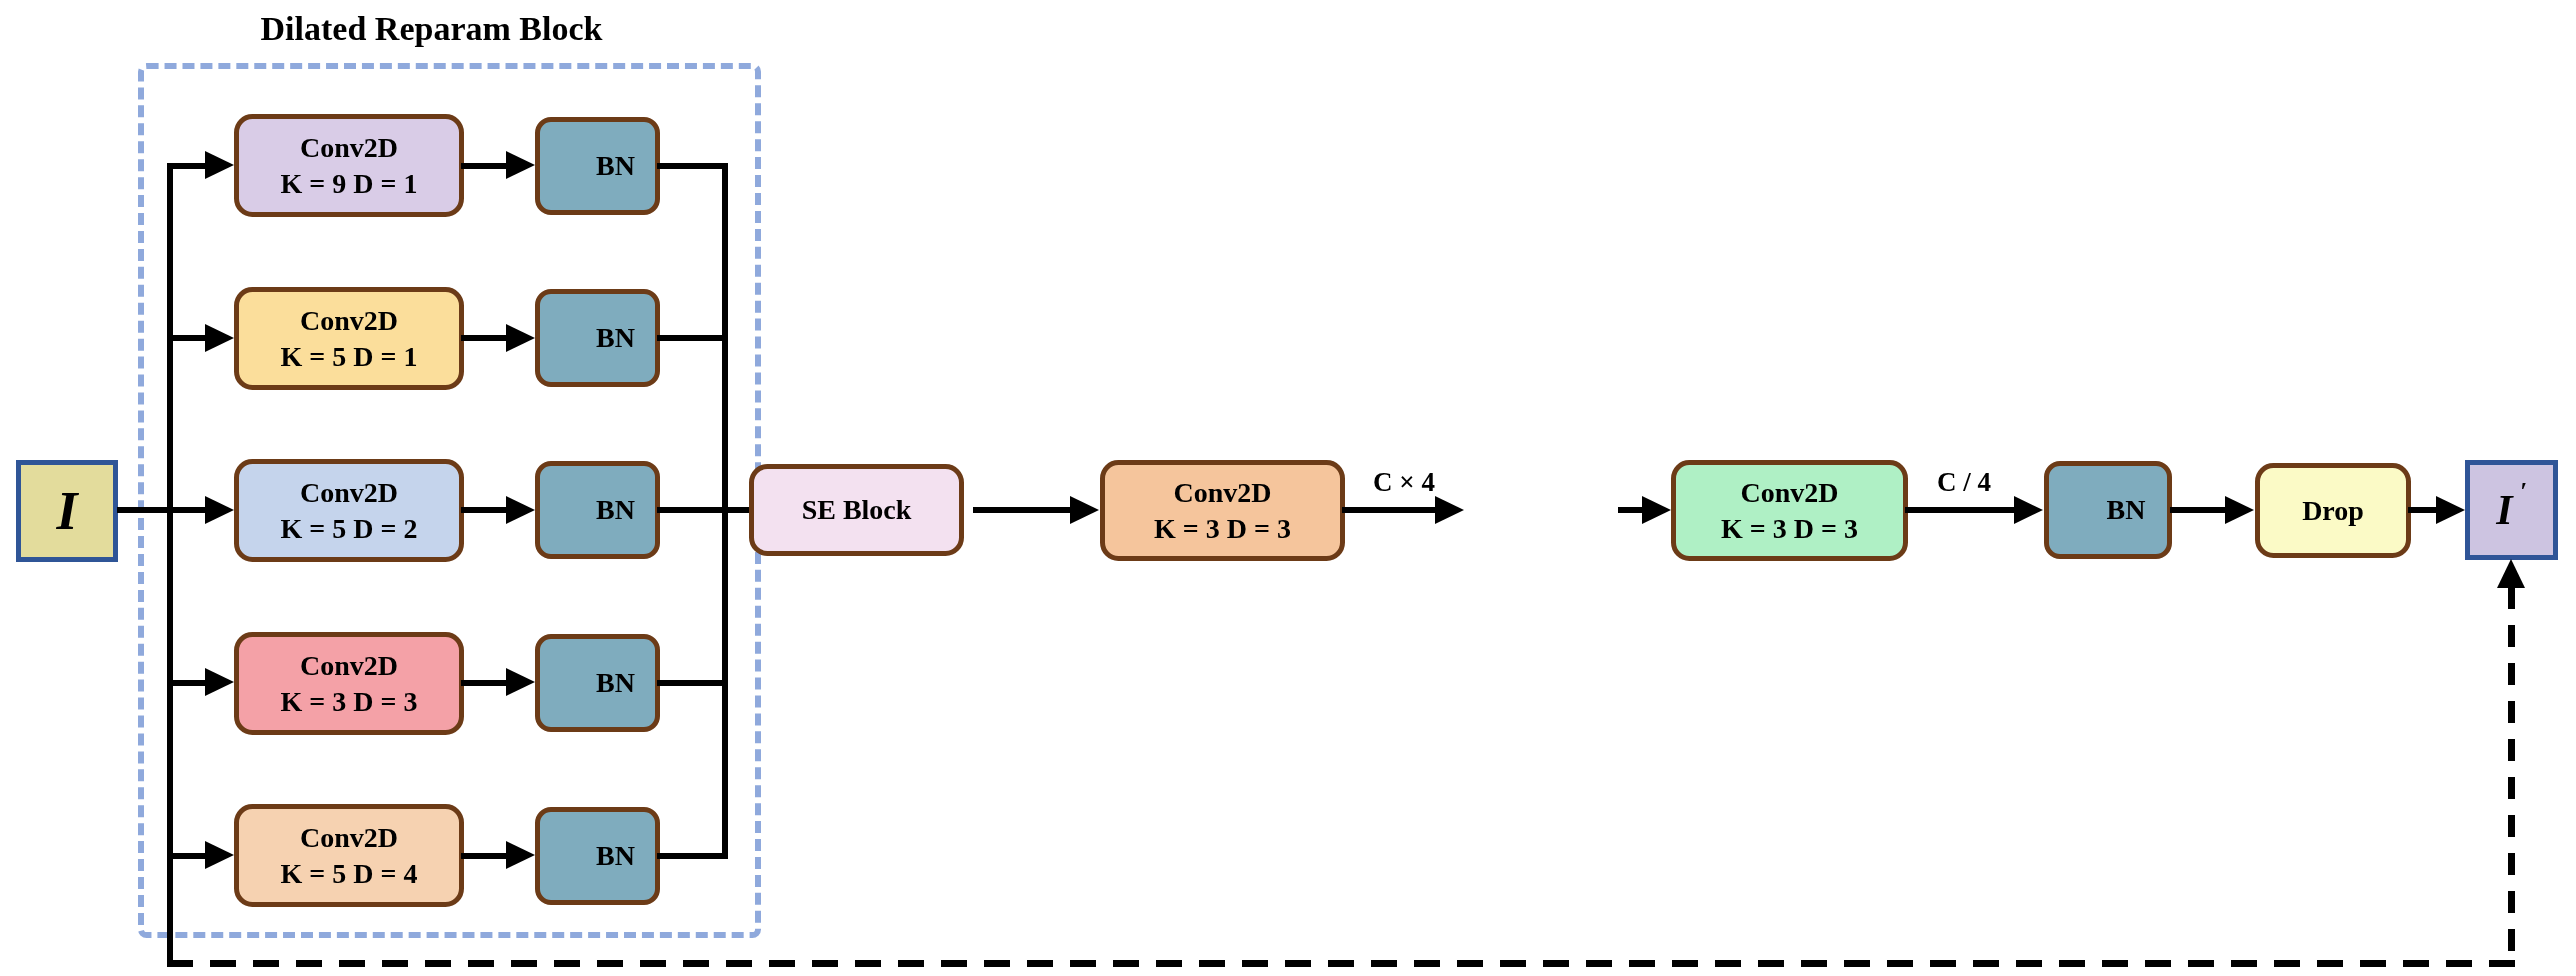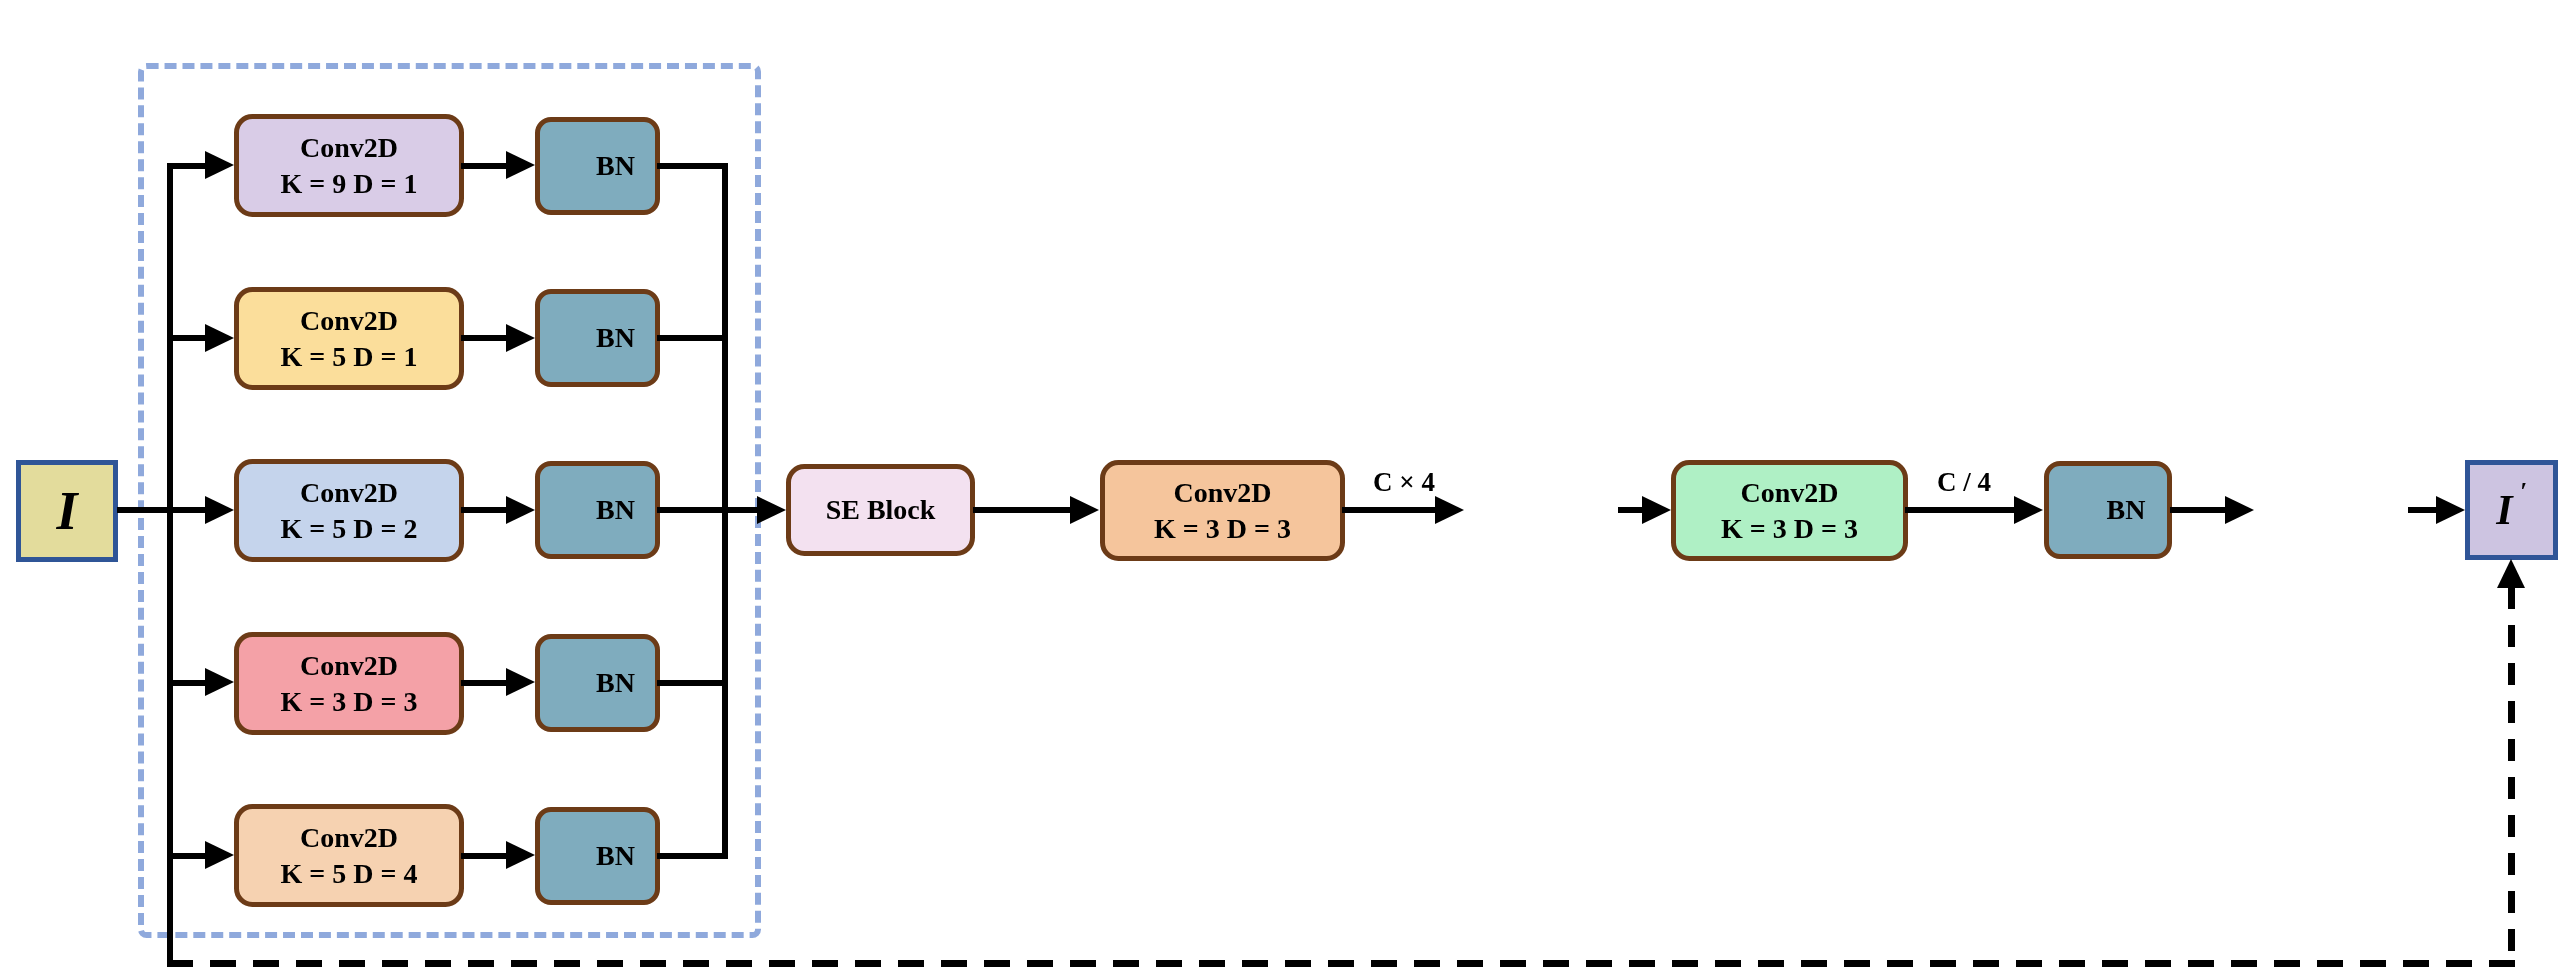--- a/index.html
+++ b/index.html
@@ -35,6 +35,7 @@
 
 <div id="canvas">
 
+  <div class="title">Dilated Reparam Block</div>
   <div class="dashed-box"></div>
 
   <div class="ionode input-node">

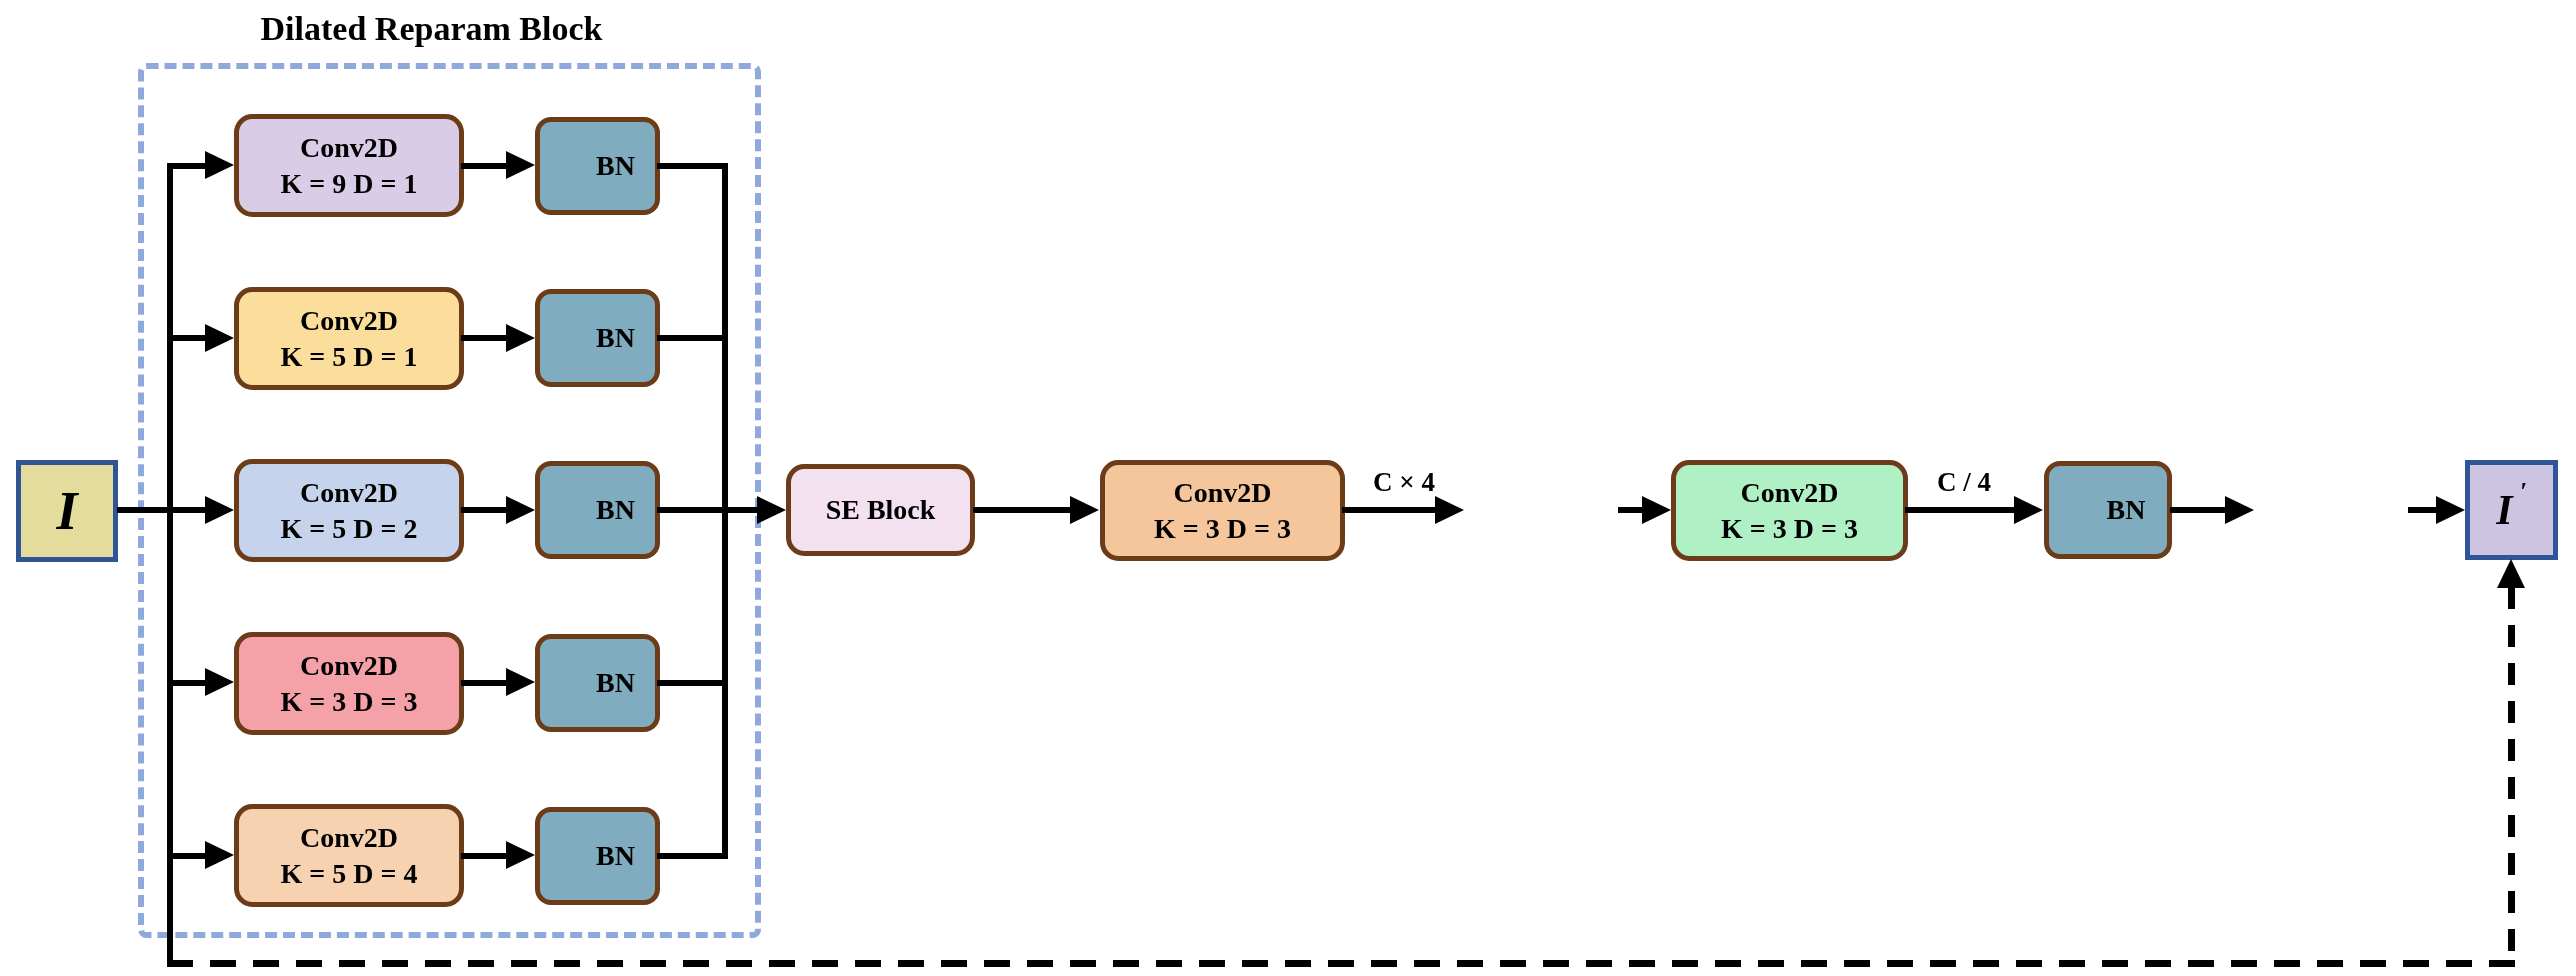--- a/index.html
+++ b/index.html
@@ -114,7 +114,7 @@
 
   <div class="shaft" style="left:722px;top:507px;width:37px"></div>
   <div class="head-r" style="left:757px;top:496px"></div>
-  <div class="box" style="left:786px;top:464px;width:189px;height:92px;background:var(--se-fill)">
+  <div class="box" style="left:749px;top:464px;width:215px;height:92px;background:var(--se-fill)">
     <span>SE Block</span>
   </div>
 

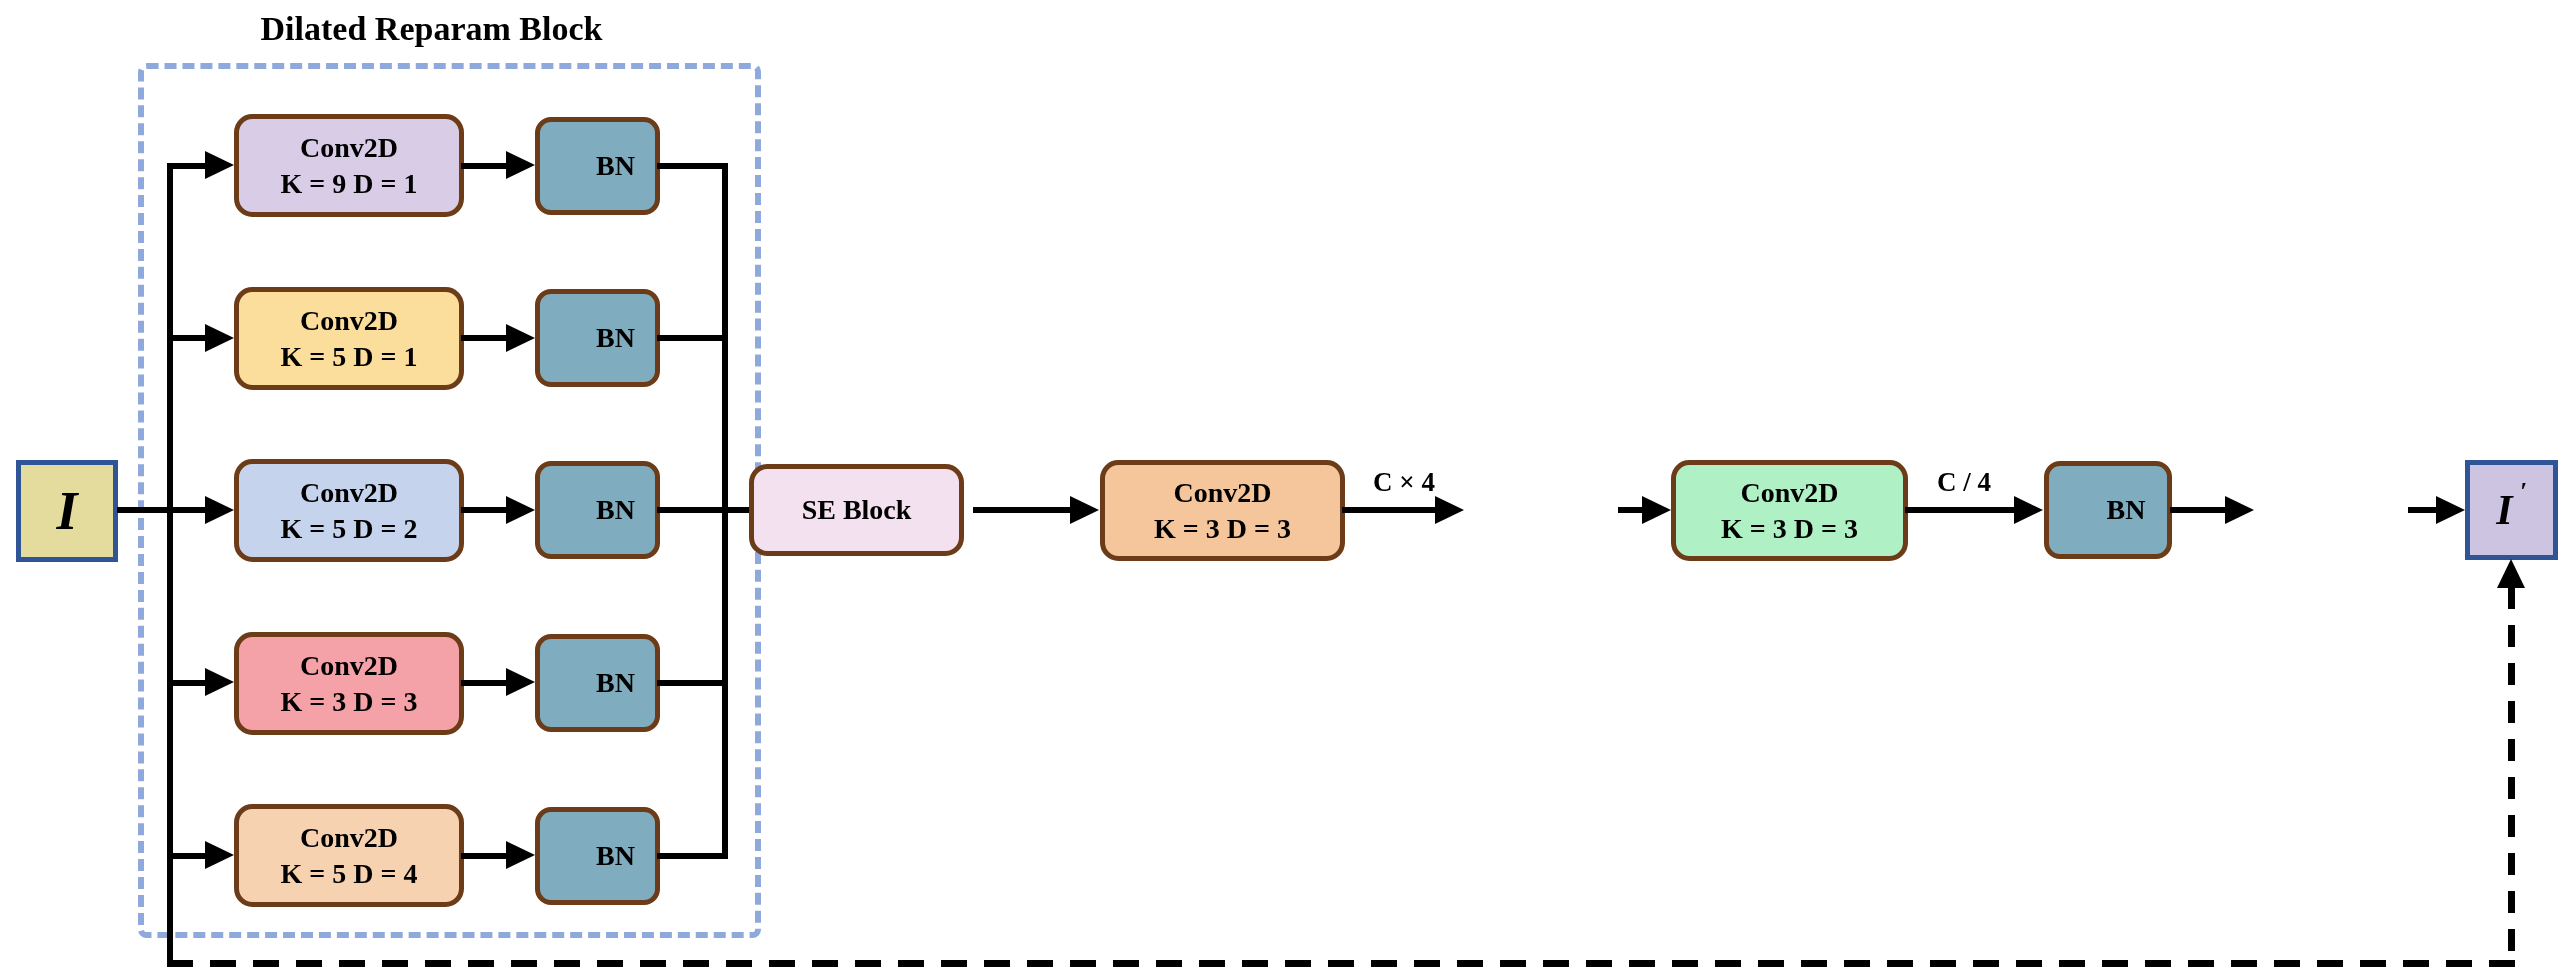--- a/index.html
+++ b/index.html
@@ -145,6 +145,9 @@
 
   <div class="shaft" style="left:2170px;top:507px;width:58px"></div>
   <div class="head-r" style="left:2225px;top:496px"></div>
+  <div class="box" style="left:2255px;top:463px;width:156px;height:95px;background:var(--drop-fill)">
+    <span>Drop</span>
+  </div>
 
   <div class="shaft" style="left:2408px;top:507px;width:30px"></div>
   <div class="head-r" style="left:2436px;top:496px"></div>

